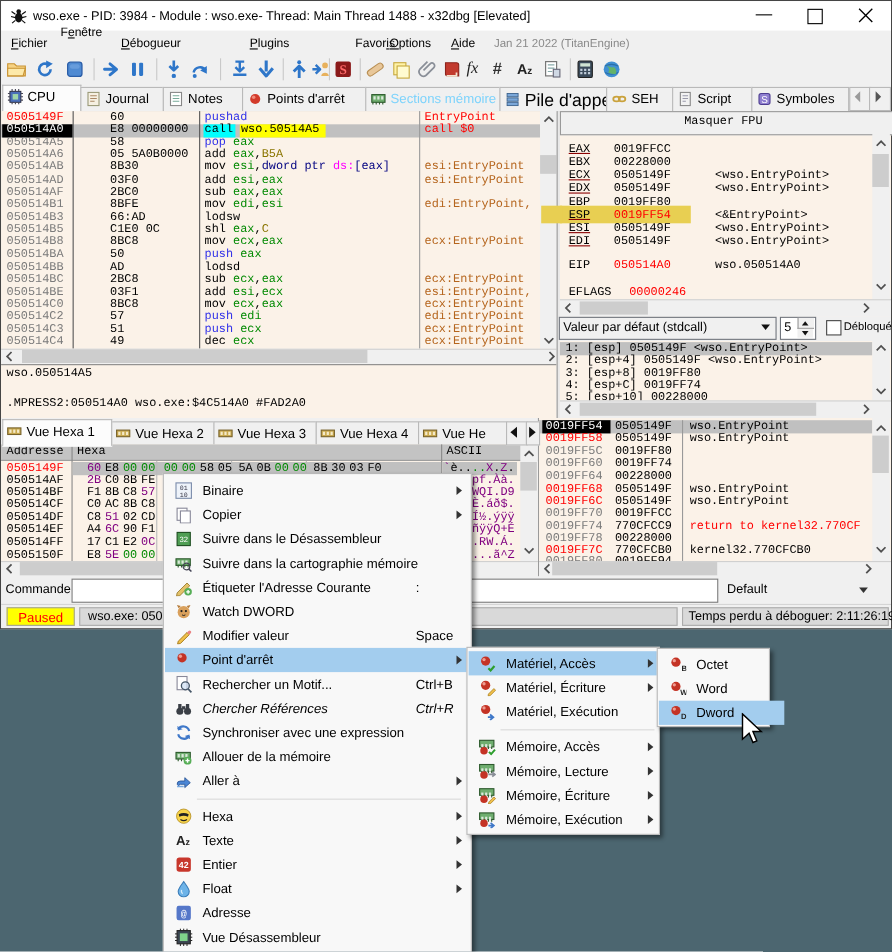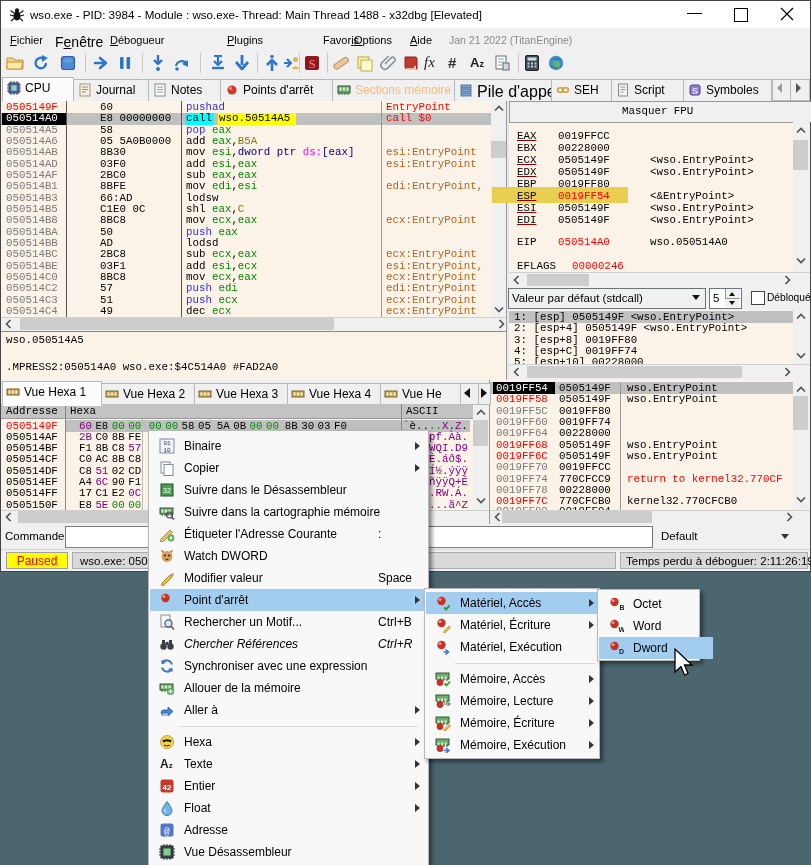--- a/index.html
+++ b/index.html
@@ -39,7 +39,7 @@
     </svg>
 <div class="abs" style="left:1px;top:28px;width:809px;height:22px;background:#f0f0f0;"></div>
 <div class="s" style="left:10px;top:34px;font-size:11px;color:#000;"><u>F</u>ichier</div>
-<div class="s" style="left:55px;top:34px;font-size:14px;color:#000;">F<u>e</u>nêtre</div>
+<div class="s" style="left:55px;top:24px;font-size:11px;color:#000;">F<u>e</u>nêtre</div>
 <div class="s" style="left:110px;top:34px;font-size:11px;color:#000;"><u>D</u>ébogueur</div>
 <div class="s" style="left:178px;top:50px;font-size:11px;color:#000;">Traci<u>n</u>g</div>
 <div class="s" style="left:227px;top:34px;font-size:11px;color:#000;"><u>P</u>lugins</div>

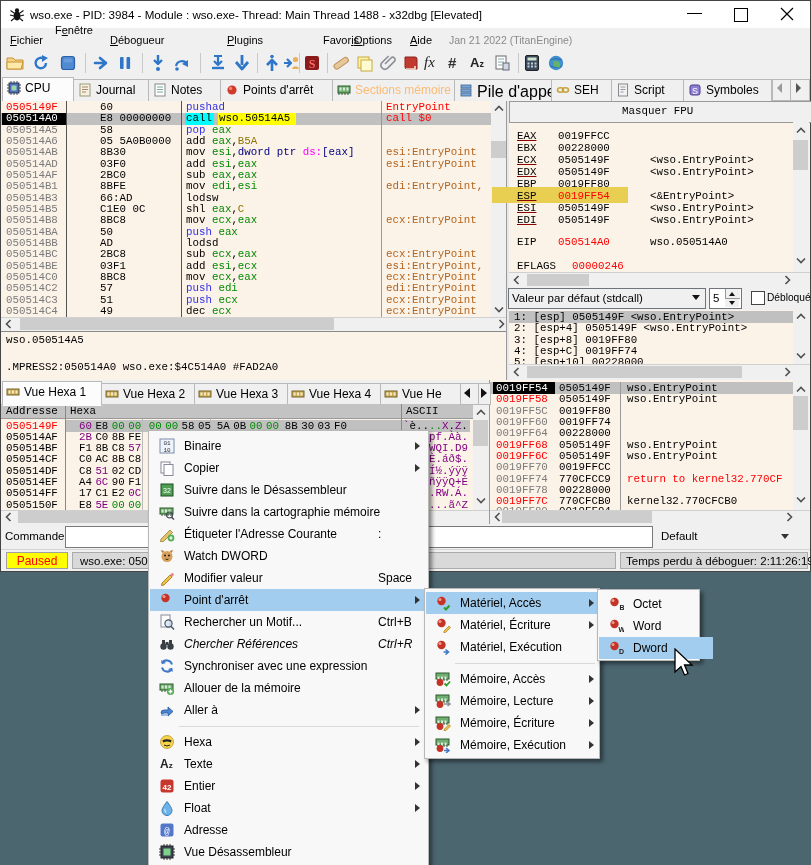--- a/index.html
+++ b/index.html
@@ -180,7 +180,7 @@
       </g>
       <path d="M2 10 v2 M5 10 v2 M8 10 v2 M11 10 v2" stroke="#2d5a2d" stroke-width="1"></path>
     </svg>
-<div class="s" style="left:355px;top:83px;font-size:12px;color:#fdba74;text-align:right;">Sections mémoire</div>
+<div class="s" style="left:355px;top:83px;font-size:12px;color:#7dd3fc;text-align:right;">Sections mémoire</div>
 <div class="tab" style="left:454px;top:79px;width:96px;height:21px;"></div>
 <svg class="abs" style="left:459px;top:83px" width="14" height="14" viewBox="0 0 14 14">
       <g fill="#7aa7d9" stroke="#3a618c" stroke-width="0.8">

